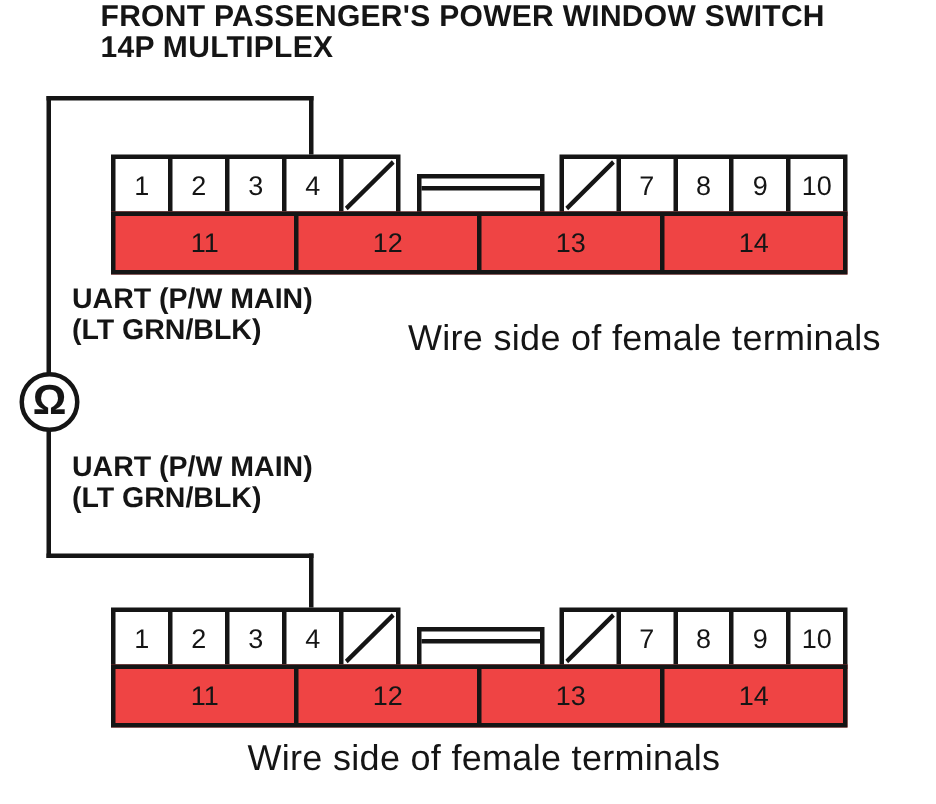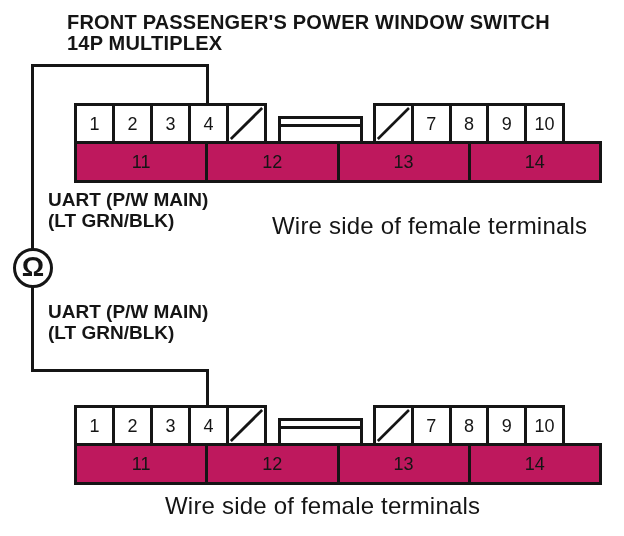--- a/index.html
+++ b/index.html
@@ -9,7 +9,7 @@
   }
   .title{position:absolute;font-weight:bold;font-size:20px;line-height:21px;letter-spacing:.2px;white-space:nowrap;}
   .title span{display:block;}
-  #title1{left:67px;top:12px;}
+  #title1{left:67px;top:1px;}
   #title2{left:228px;top:350px;}
   .wire-label{position:absolute;font-weight:bold;font-size:19px;line-height:21px;white-space:nowrap;}
   .wire-label span{display:block;}

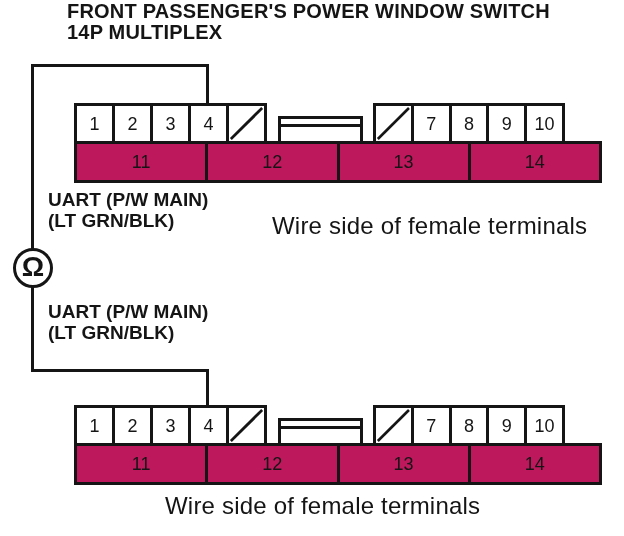--- a/index.html
+++ b/index.html
@@ -26,7 +26,7 @@
   .pin-block{position:absolute;top:0;height:41px;border:3px solid #151515;box-sizing:border-box;display:flex;background:#fff;}
   .pin-block.left{left:0;width:193px;}
   .pin-block.right{left:299px;width:192px;}
-  .row-bottom{position:absolute;left:0;top:38px;width:528px;height:42px;border:3px solid #151515;box-sizing:border-box;display:flex;background:#be185d;}
+  .row-bottom{position:absolute;left:0;top:38px;width:491px;height:42px;border:3px solid #151515;box-sizing:border-box;display:flex;background:#ef4444;}
   .cell{flex:1;position:relative;display:flex;align-items:center;justify-content:center;
         font-size:18px;line-height:1;color:#151515;}
   .pin-block .cell{border-right:3px solid #151515;}

